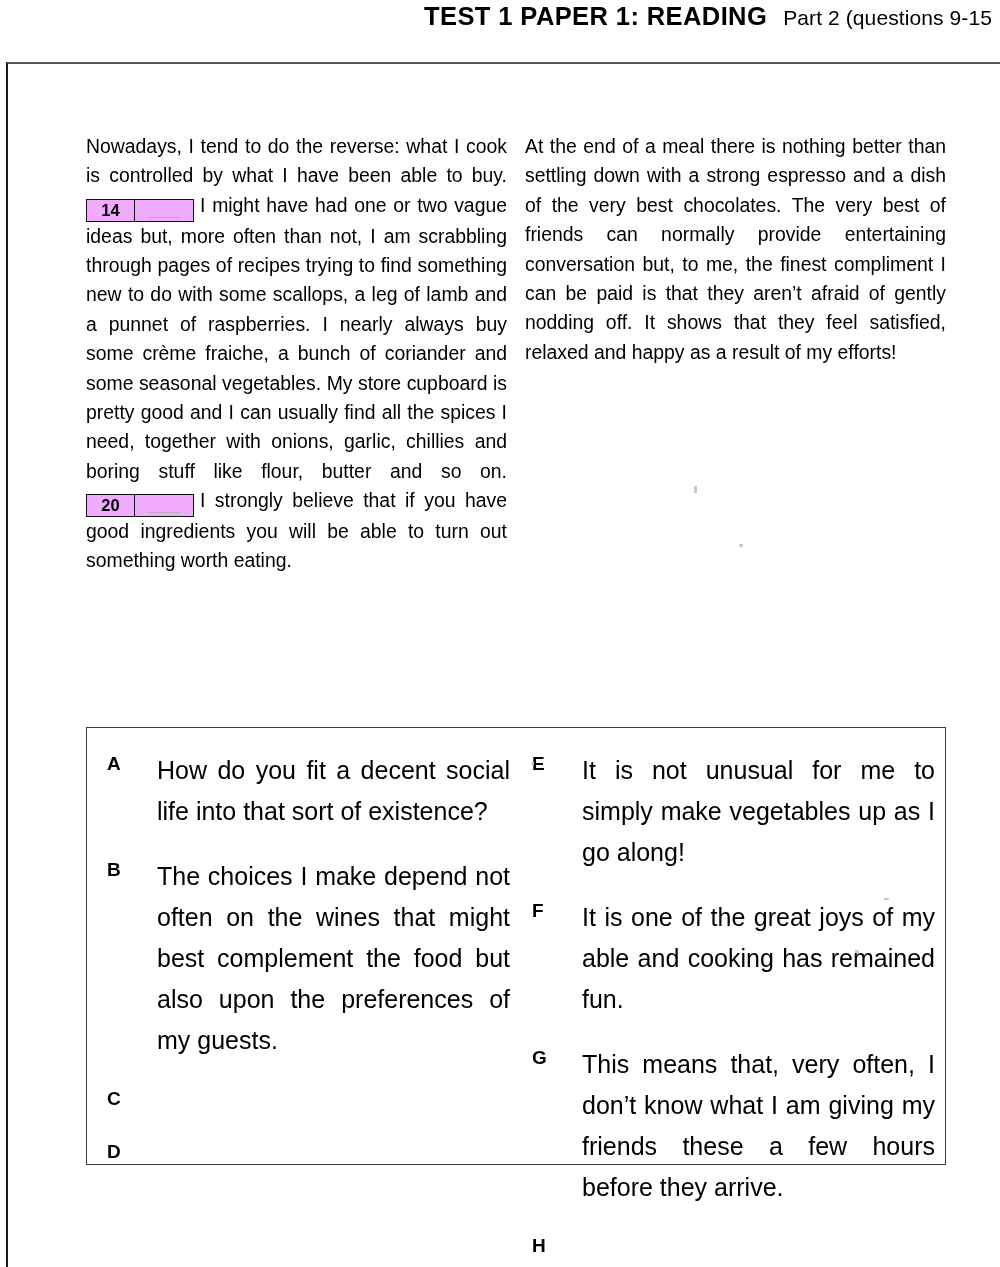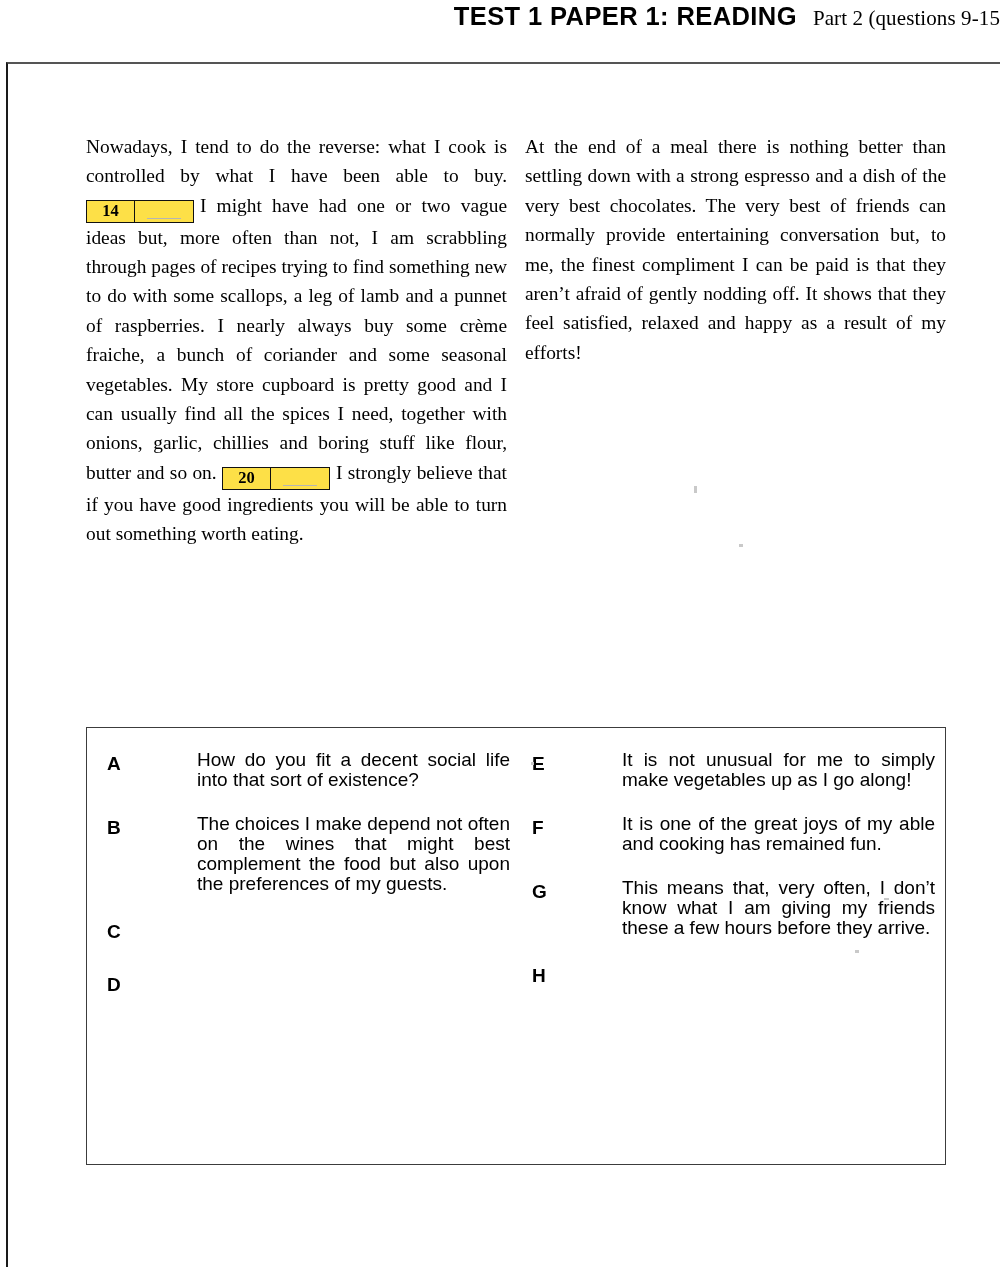--- a/index.html
+++ b/index.html
@@ -27,7 +27,7 @@
     display: flex;
     align-items: baseline;
     justify-content: flex-end;
-    padding-right: 0px;
+    padding-right: 8px;
     white-space: nowrap;
     overflow: hidden;
   }

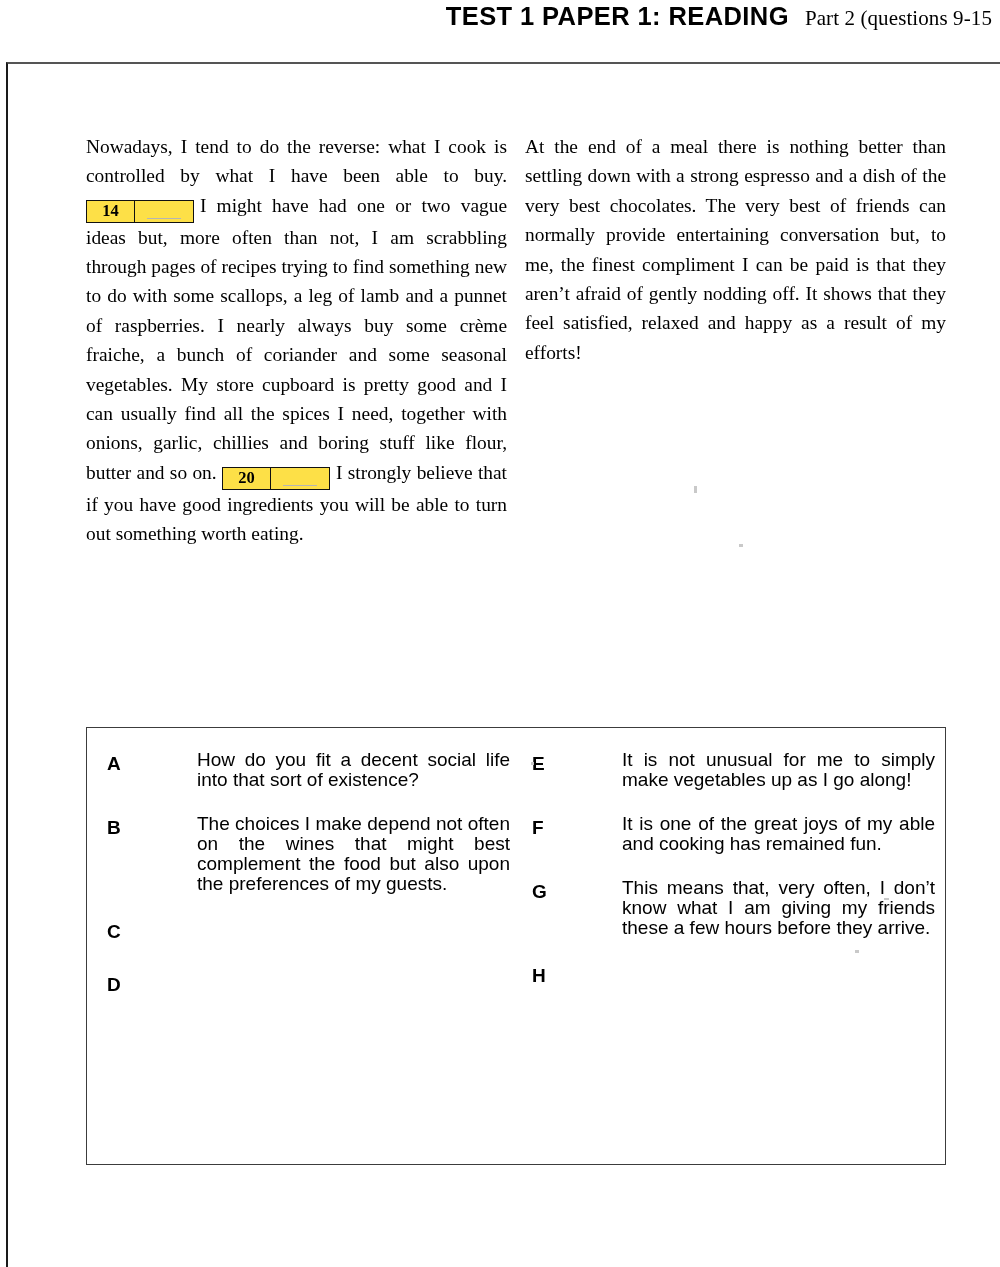--- a/index.html
+++ b/index.html
@@ -43,7 +43,6 @@
     line-height: 1;
     margin-left: 16px;
     letter-spacing: 0.1px;
-    font-family: Liberation Serif, serif;
   }
 
   

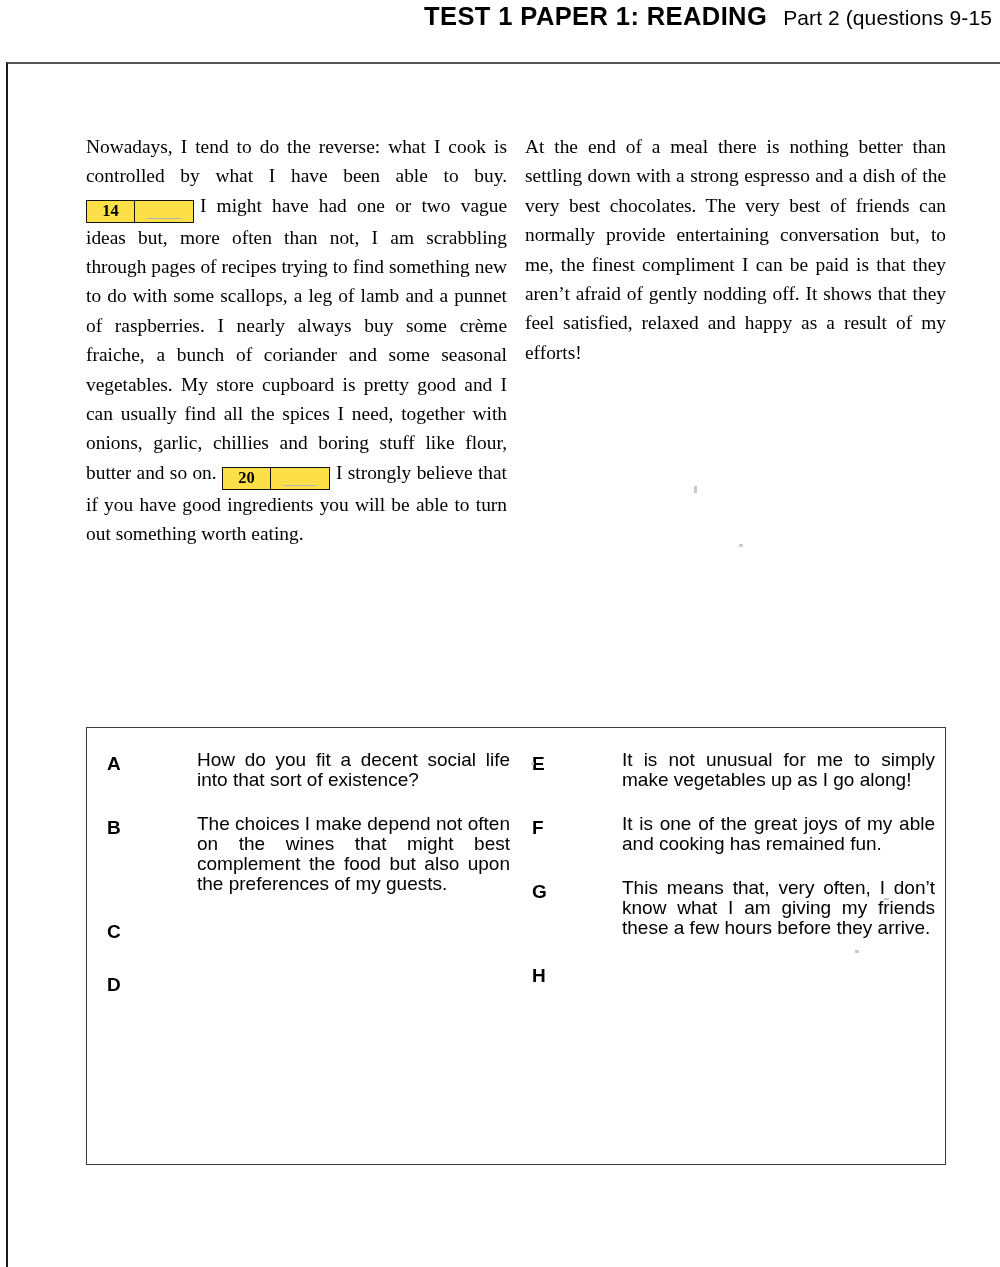--- a/index.html
+++ b/index.html
@@ -81,7 +81,6 @@
     text-justify: inter-word;
     -webkit-hyphens: none;
     hyphens: none;
-    font-family: Liberation Serif, serif;
   }
   .passage-col p { margin: 0; }
 

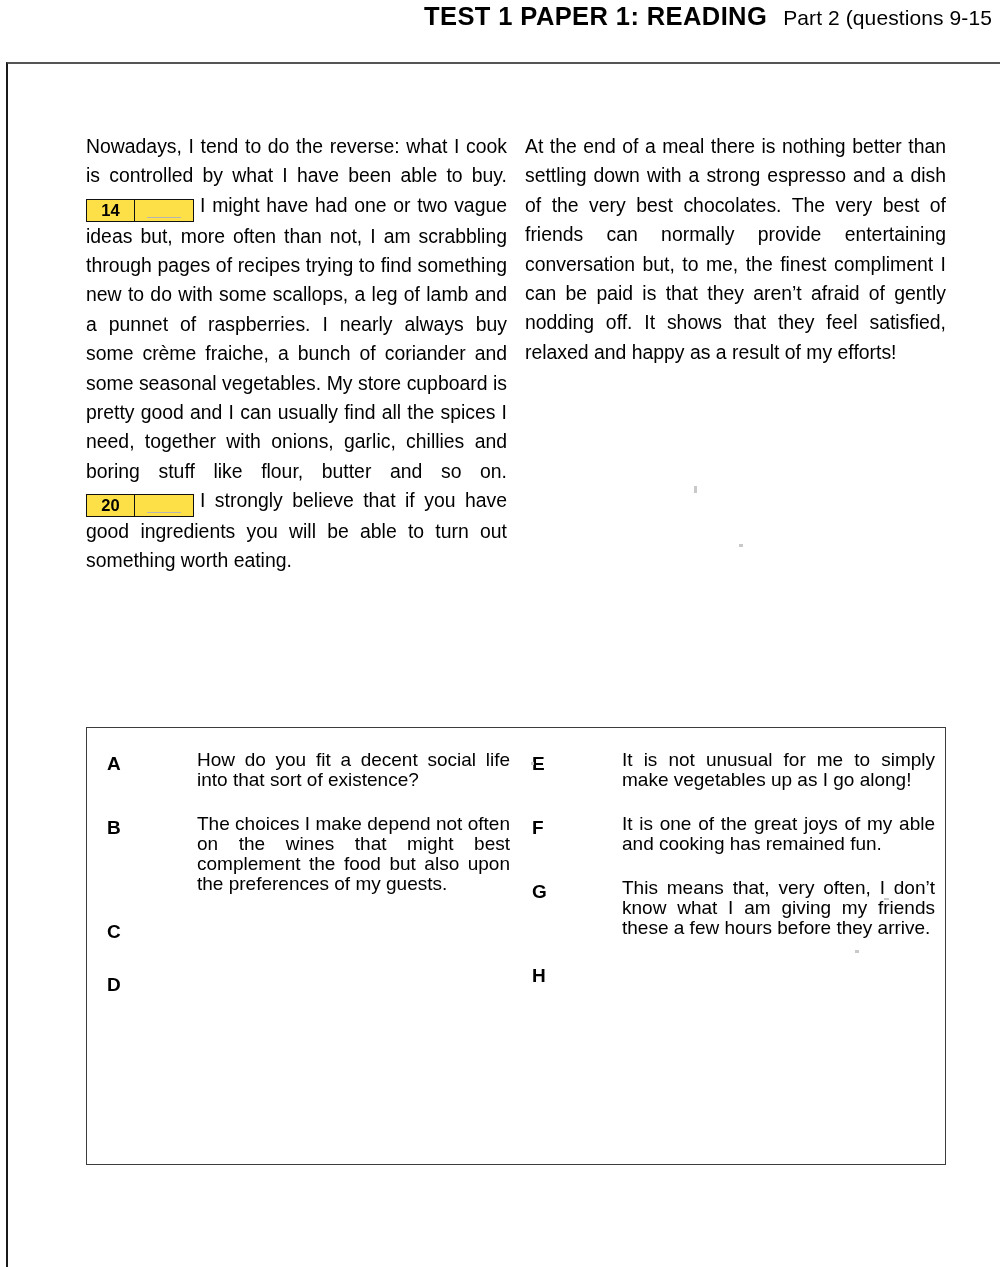--- a/index.html
+++ b/index.html
@@ -93,7 +93,7 @@
     width: 108px;
     border: 1.6px solid #111;
     margin-right: 6px;
-    background: #fde047;
+    background: #f0abfc;
   }
   .gap-num {
     width: 48px;

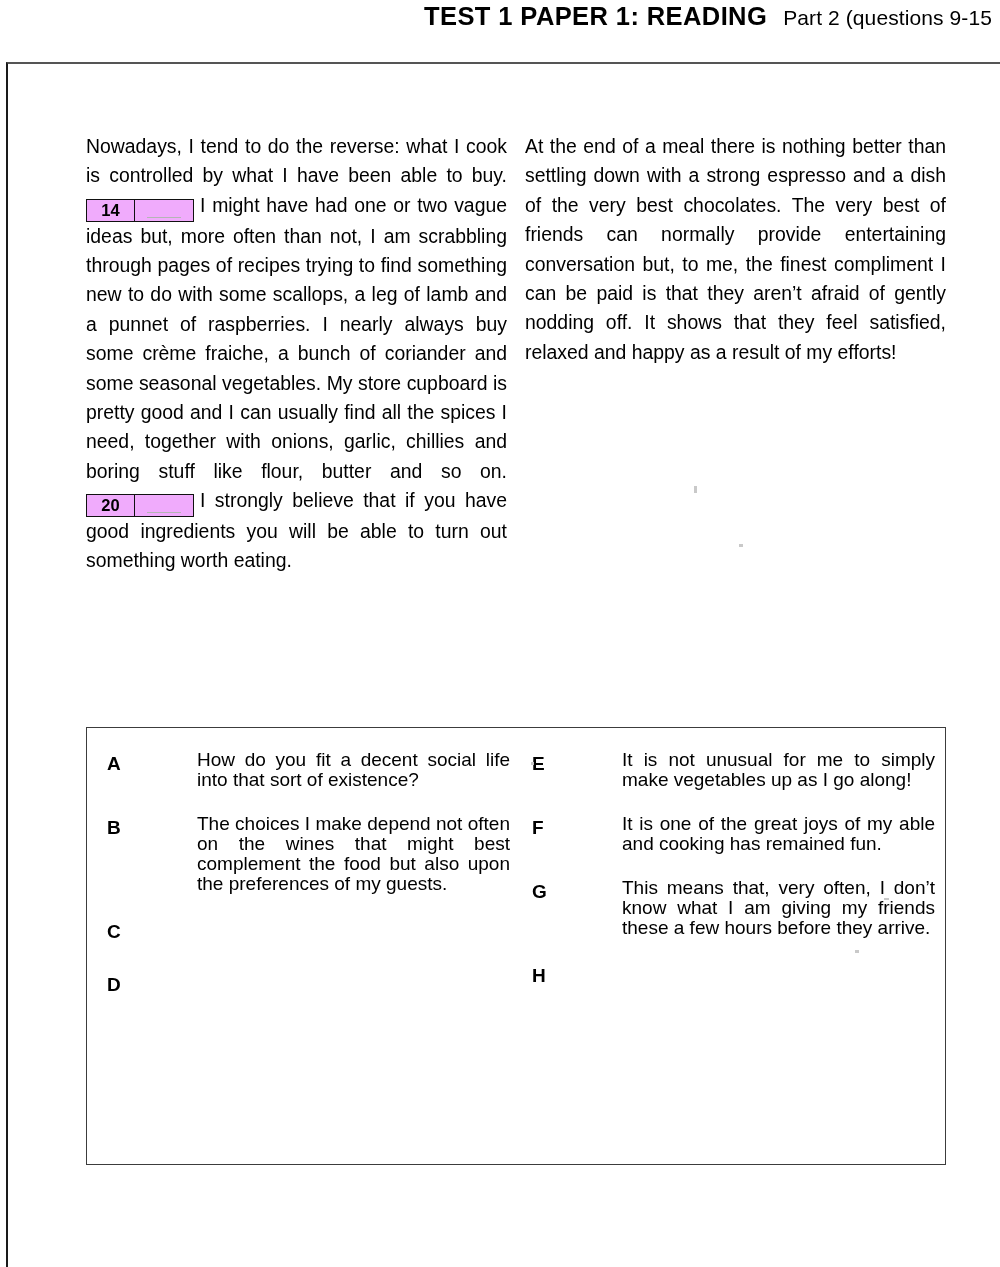--- a/index.html
+++ b/index.html
@@ -158,12 +158,11 @@
   }
   .option-text {
     flex: 1;
-    font-size: 19px;
-    line-height: 20px;
+    font-size: 25px;
+    line-height: 41px;
     text-align: justify;
     text-justify: inter-word;
     hyphens: none;
-    margin-left: 40px;
   }
   .option-row.last { margin-bottom: 0; }
 

